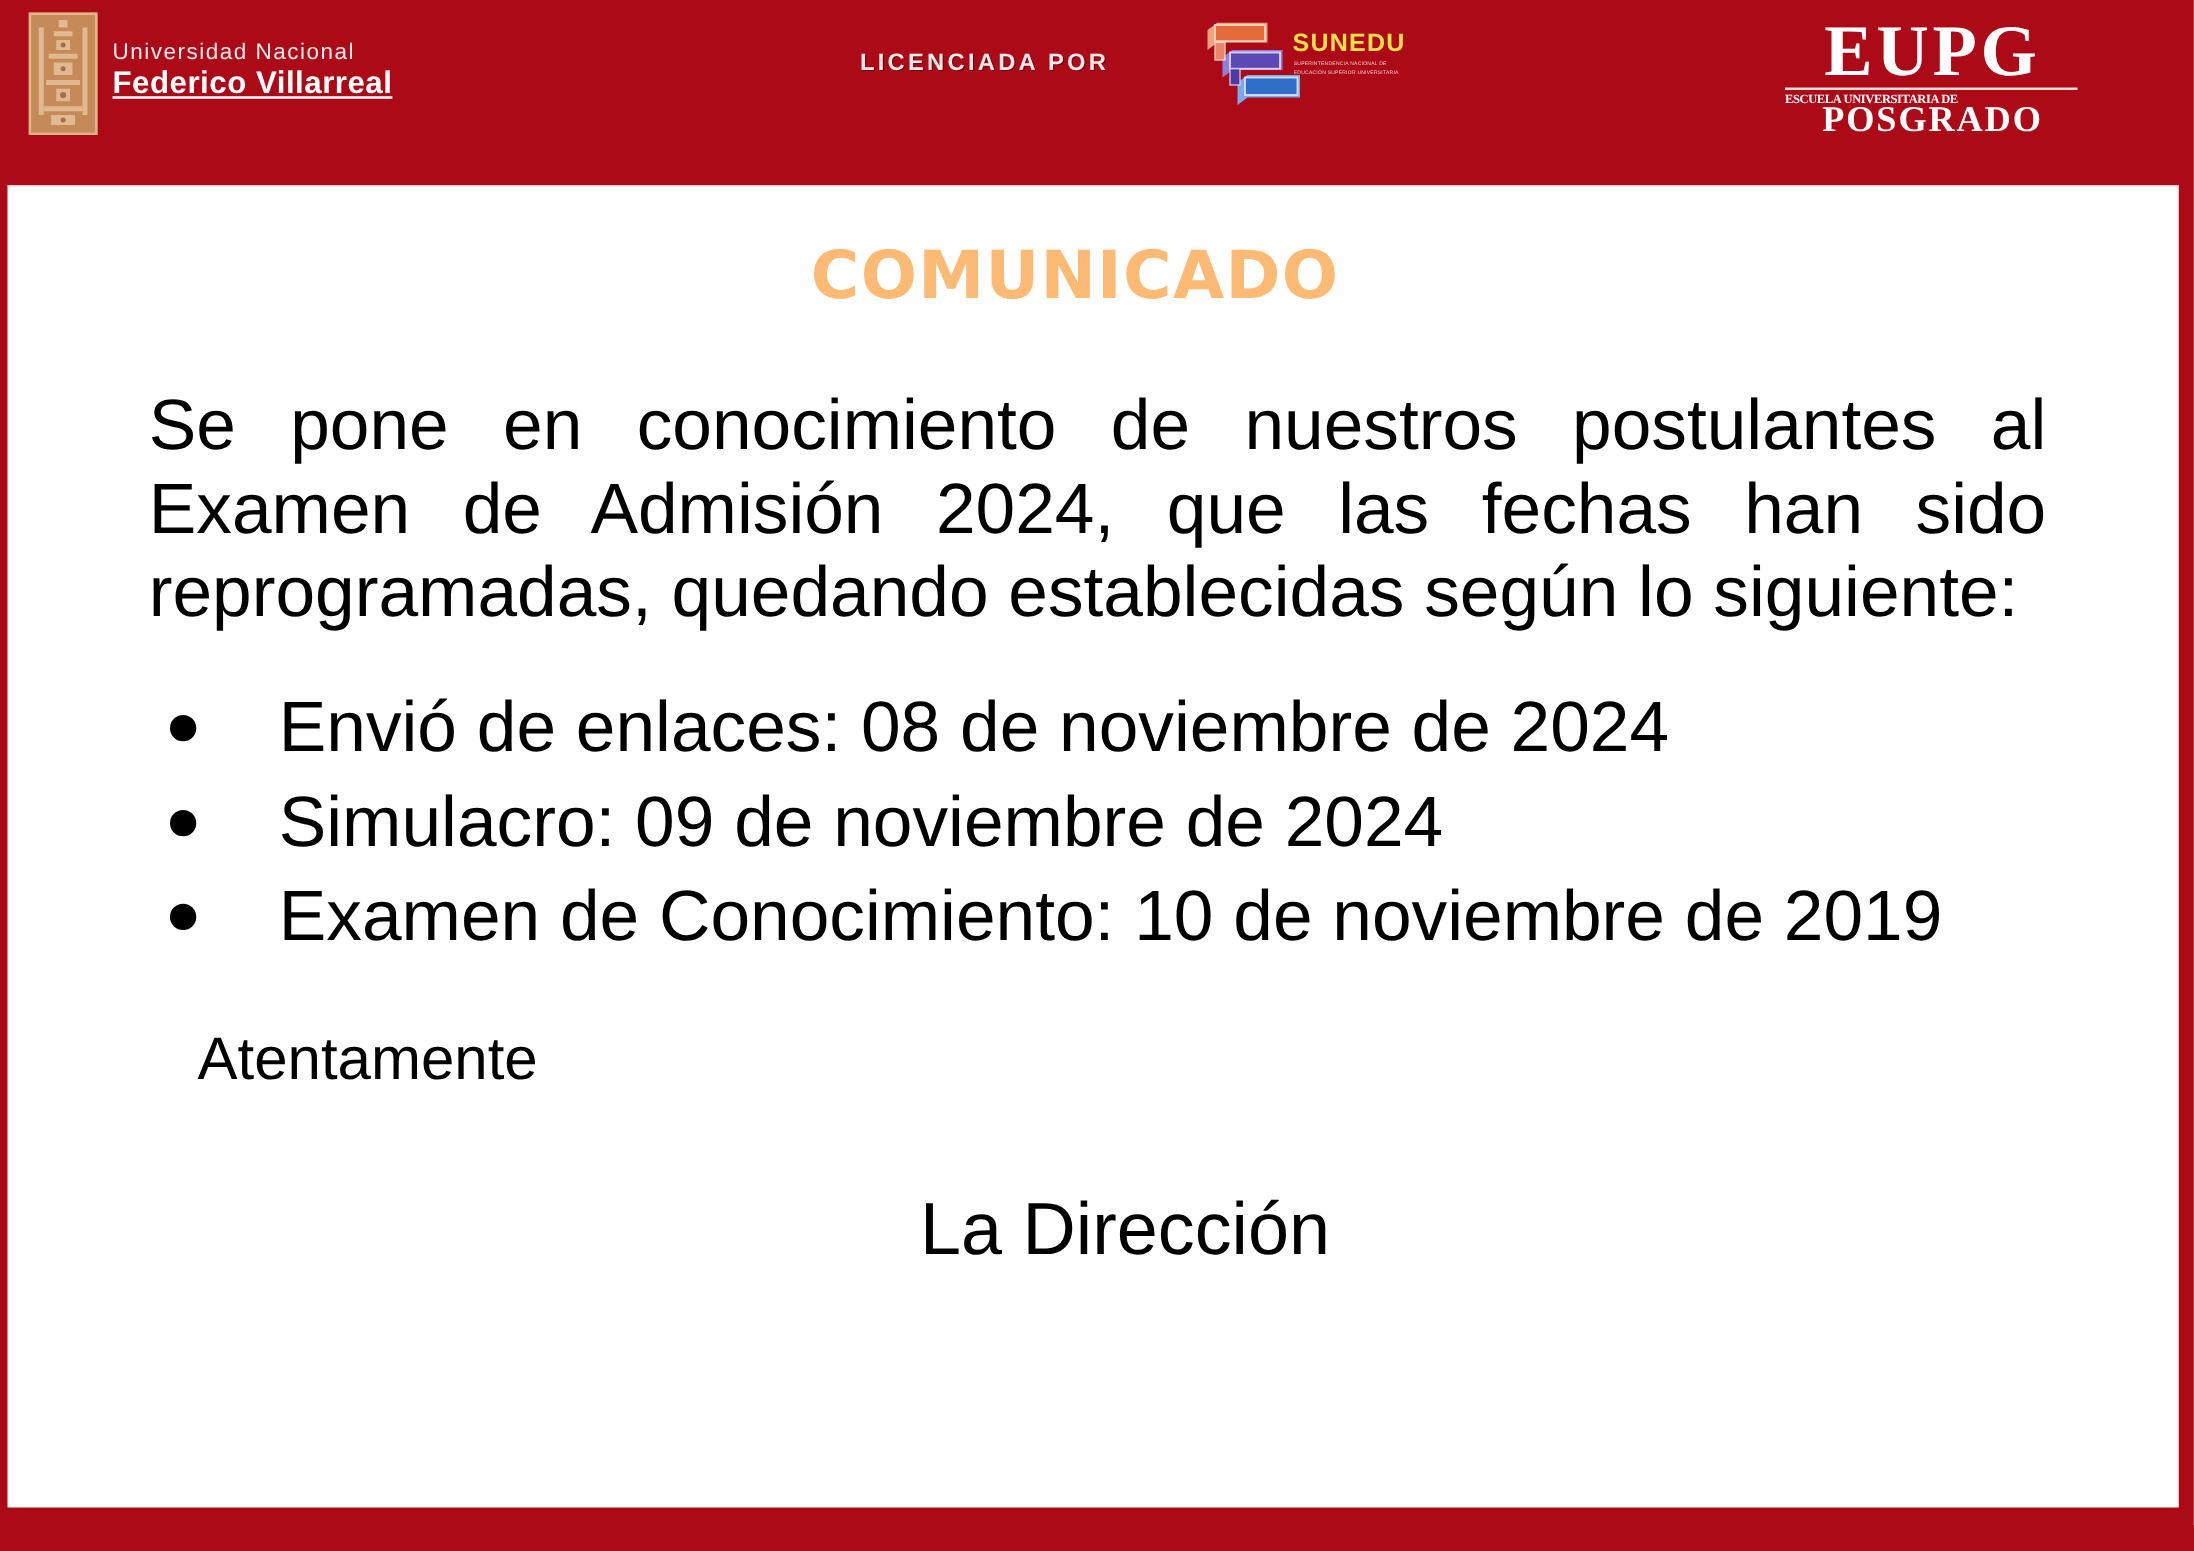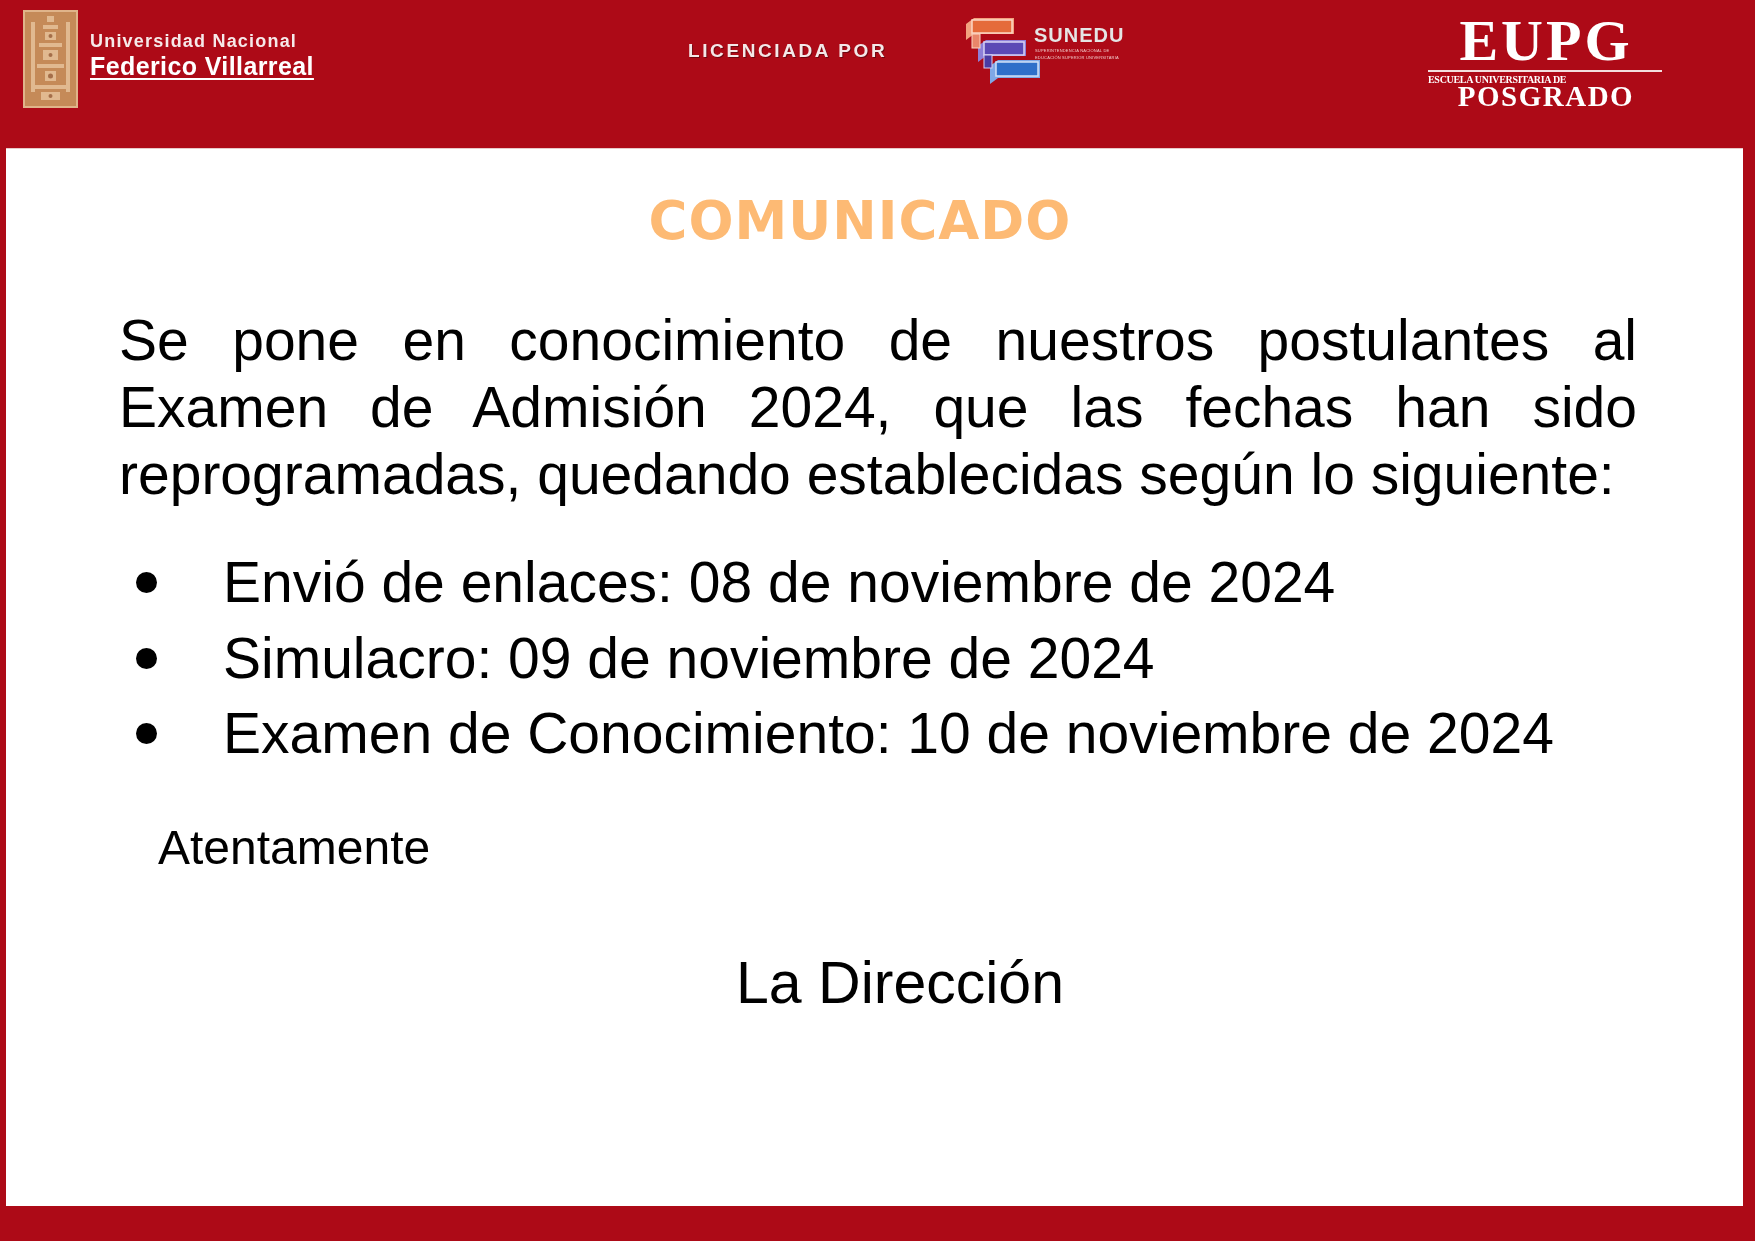--- a/index.html
+++ b/index.html
@@ -11,7 +11,7 @@
   
   .unfv-emblem { position: absolute; left: 23px; top: 10px; width: 55px; height: 98px; background: #c58a58; border: 2px solid #e0b48a; box-sizing: border-box; overflow: hidden; }
   .unfv-emblem svg { display:block; }
-  .unfv-line1 { position: absolute; left: 90px; top: 31px; font-weight: bold; font-size: 18px; letter-spacing: 1.2px; color: #f6e9e9; white-space: nowrap; }
+  .unfv-line1 { position: absolute; left: 90px; top: 31px; font-weight: normal; font-size: 18px; letter-spacing: 1.2px; color: #f6e9e9; white-space: nowrap; }
   .unfv-line2 { position: absolute; left: 90px; top: 52px; font-weight: bold; font-size: 25px; letter-spacing: 0.4px; color: #ffffff; text-decoration: underline; text-decoration-thickness: 2px; text-underline-offset: 3px; white-space: nowrap; }
 
   

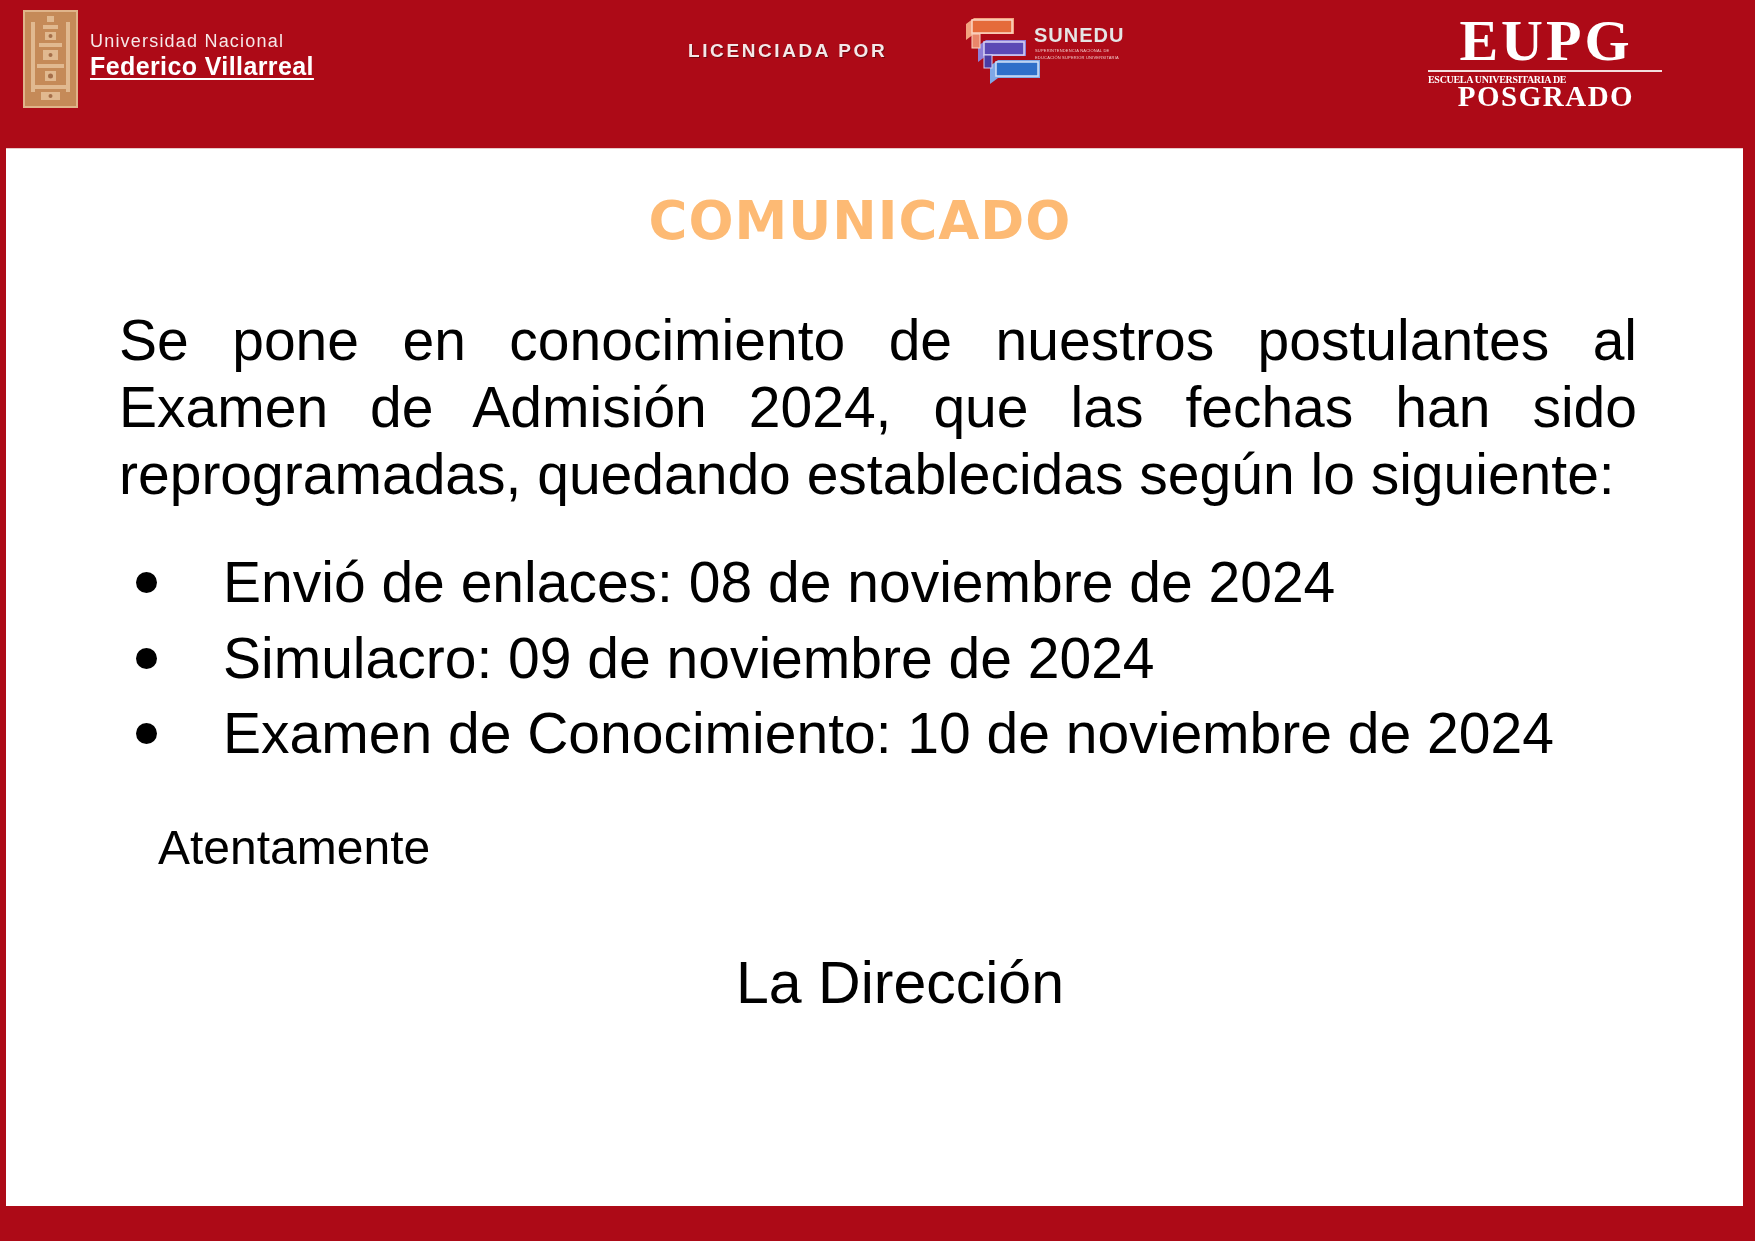--- a/index.html
+++ b/index.html
@@ -17,7 +17,7 @@
   
   .lic-label { position: absolute; left: 688px; top: 40px; font-weight: bold; font-size: 19px; letter-spacing: 2.6px; color: #f4e8e8; white-space: nowrap; text-shadow: 1px 1px 0 #6d0710; }
   .sunedu-blocks { position: absolute; left: 962px; top: 18px; width: 80px; height: 68px; }
-  .sunedu-name { position: absolute; left: 1034px; top: 24px; font-weight: bold; font-size: 20px; letter-spacing: 1px; color: #e5e5e5; white-space: nowrap; }
+  .sunedu-name { position: absolute; left: 1034px; top: 24px; font-weight: bold; font-size: 20px; letter-spacing: 1px; color: #fde047; white-space: nowrap; }
   .sunedu-sub { position: absolute; left: 1035px; top: 47px; width: 100px; font-size: 4px; line-height: 7px; color: #f0caca; letter-spacing: 0.2px; }
 
   

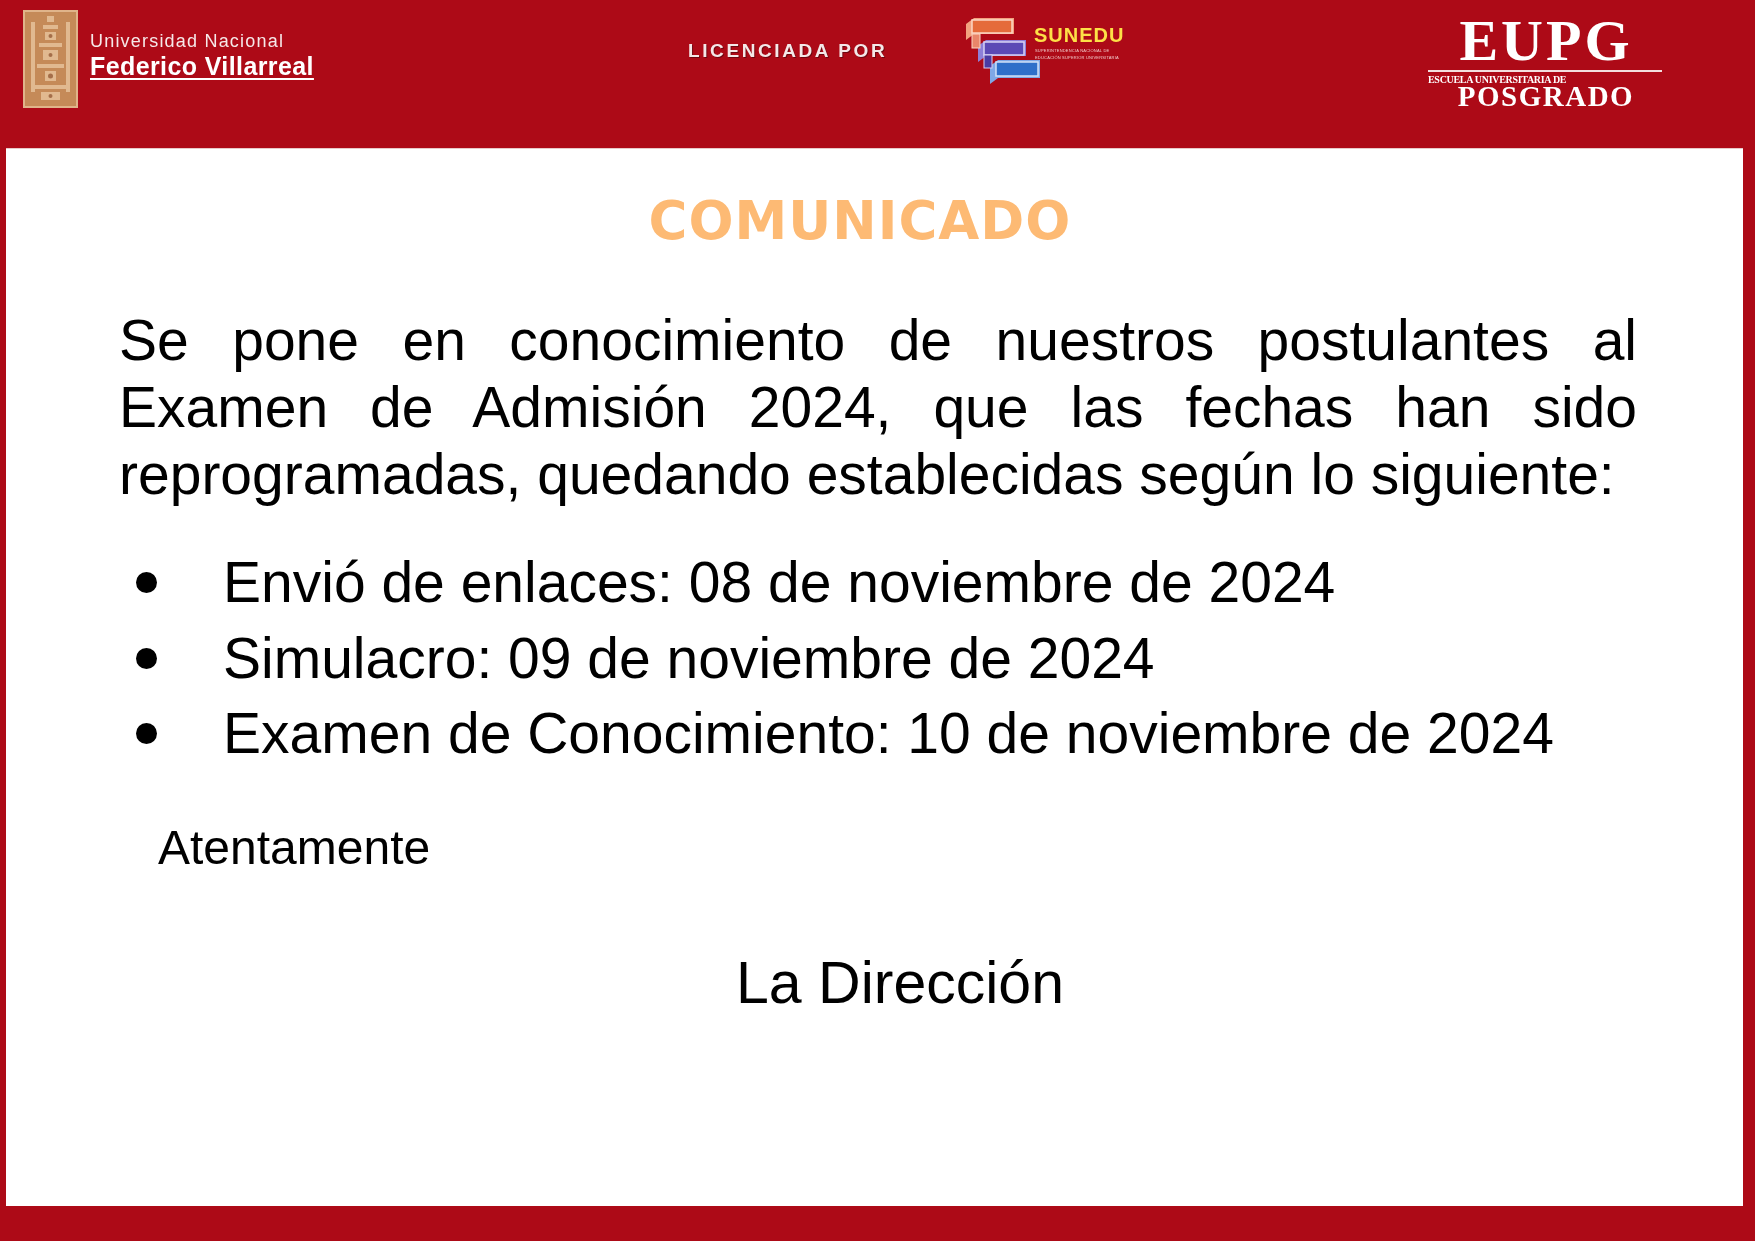--- a/index.html
+++ b/index.html
@@ -109,7 +109,7 @@
     </li>
     <li class="list-item" style="top:698px;">
       <span class="bullet" style="top:25px;"></span>
-      <span class="item-text" style="top:0;">Examen de Conocimiento: 10 de noviembre de 2024</span>
+      <span class="item-text" style="top:0;">Examen de Conocimiento: 10 de noviembre de 2019</span>
     </li>
   </ul>
 

